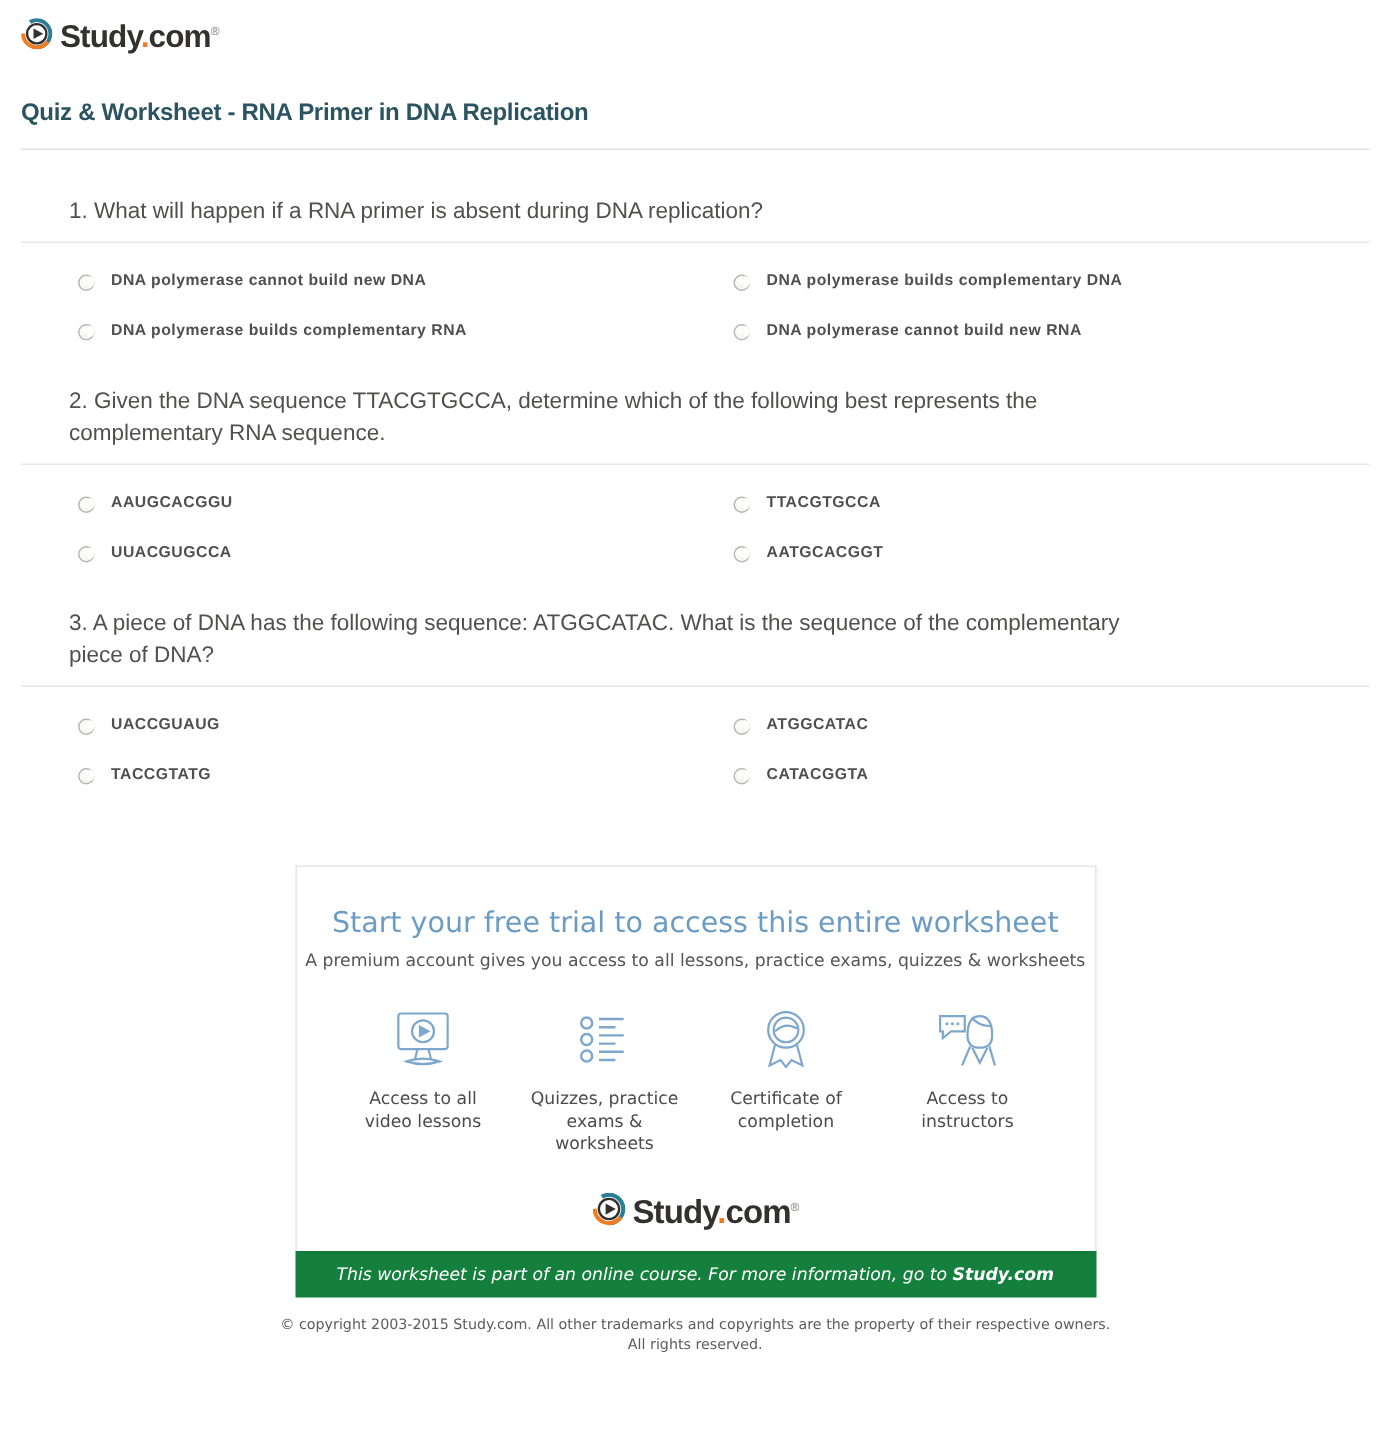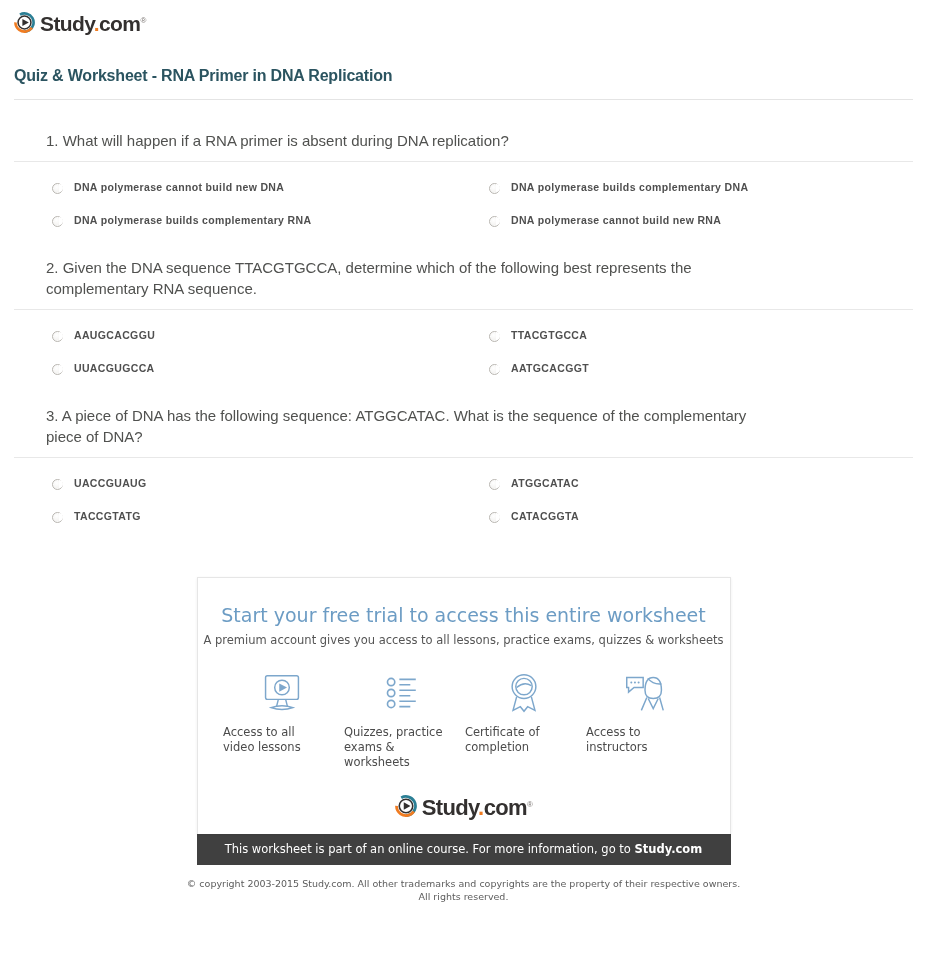--- a/index.html
+++ b/index.html
@@ -177,6 +177,7 @@
   }
   .feature {
     width: 118px;
+    text-align: center;
   }
   .feature-icon {
     height: 48px;

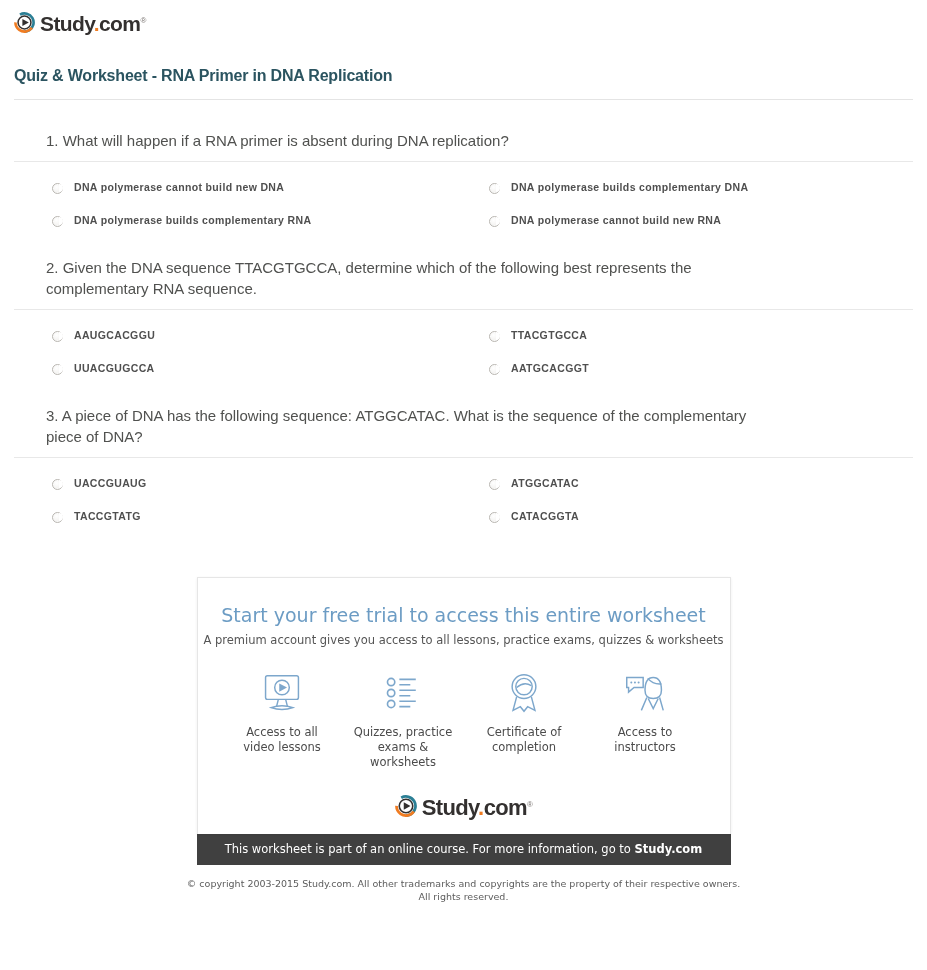--- a/index.html
+++ b/index.html
@@ -201,7 +201,7 @@
   .promo-brand .brand-logo-mark { width: 22px; height: 22px; flex-basis: 22px; }
 
   .promo-banner {
-    background: #404040;
+    background: #15803d;
     color: #ffffff;
     text-align: center;
     font-family: "DejaVu Sans", sans-serif;
@@ -210,6 +210,7 @@
     width: 534px;
     box-sizing: border-box;
     margin: 0 auto;
+    font-style: italic;
   }
   .promo-banner b { font-weight: bold; }
 

